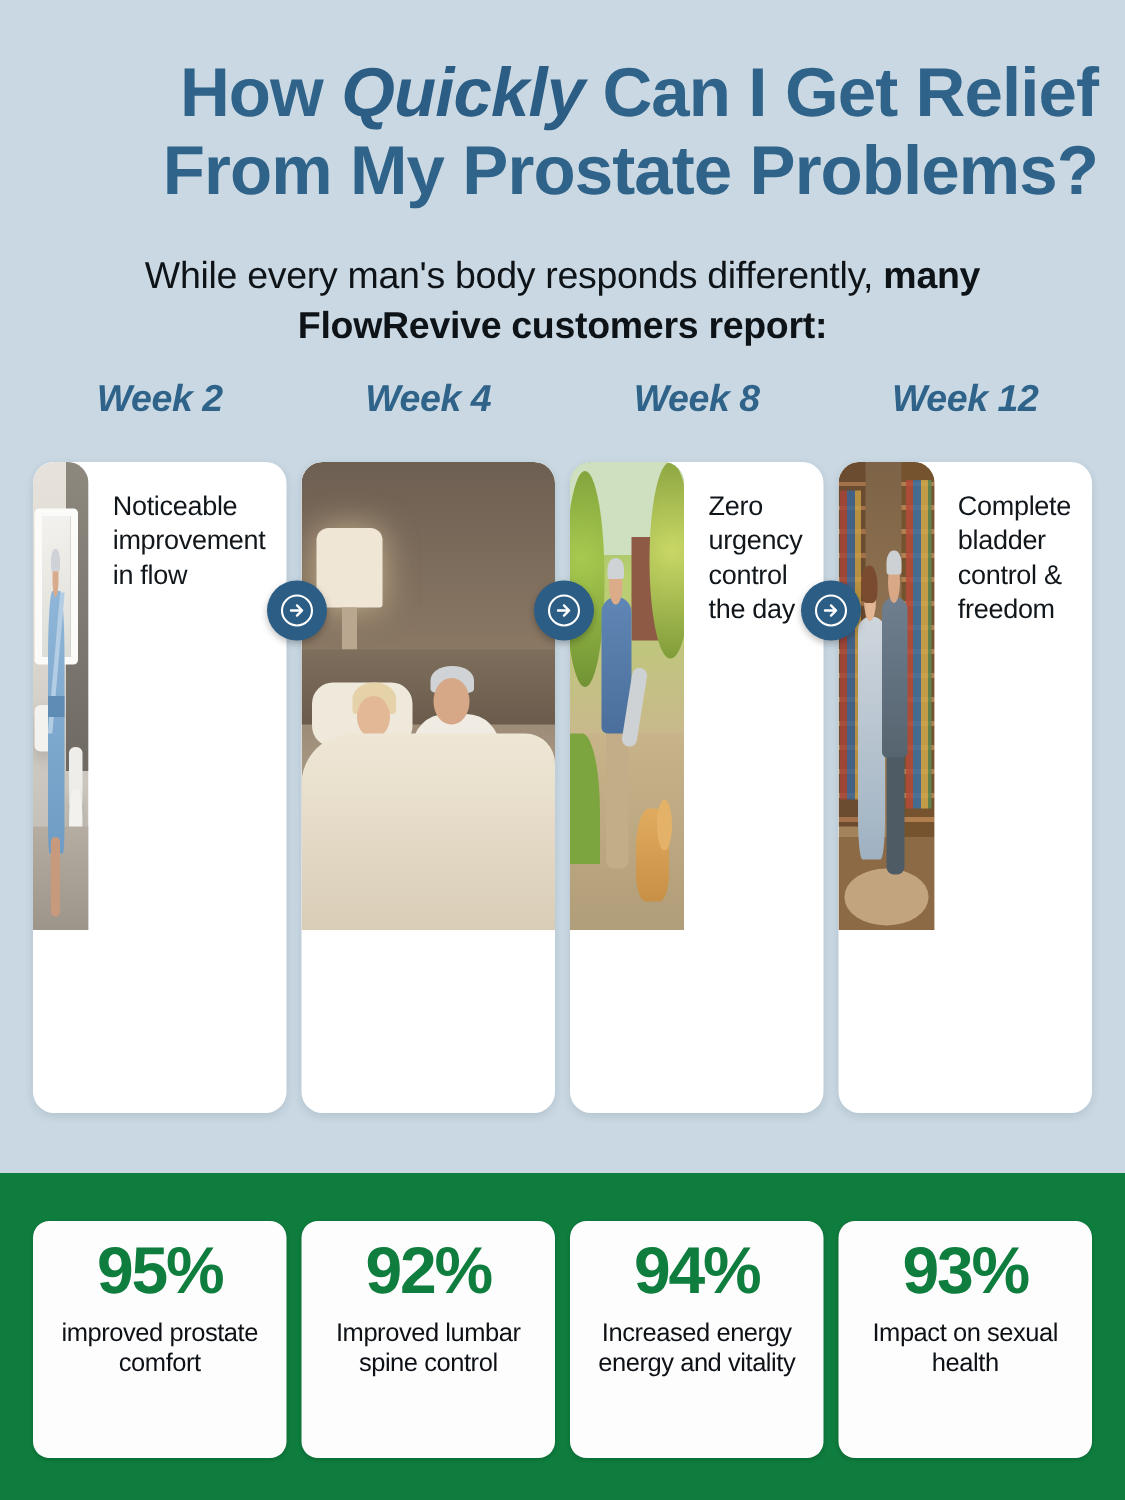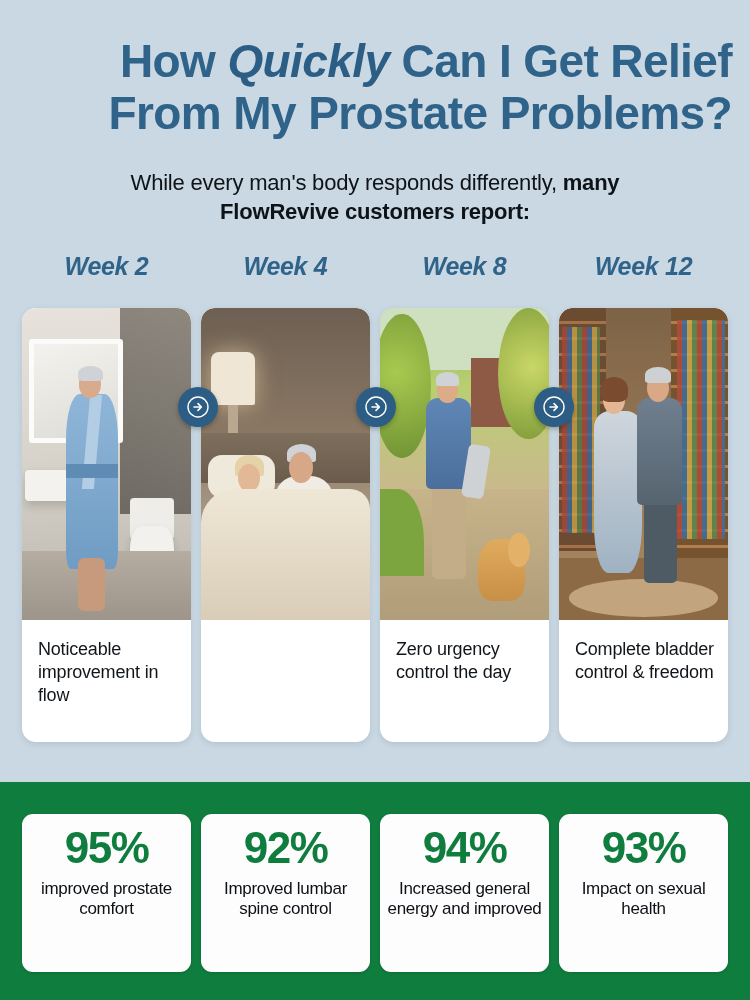--- a/index.html
+++ b/index.html
@@ -26,7 +26,7 @@
   .subhead{
     position:absolute;left:0;top:168px;width:750px;
     text-align:center;color:#0e1318;
-    font-size:22px;line-height:1.32;font-weight:400;
+    font-size:25px;line-height:1.32;font-weight:400;
     padding:0 24px;box-sizing:border-box;letter-spacing:-0.2px;
   }
   .subhead b{font-weight:800;}

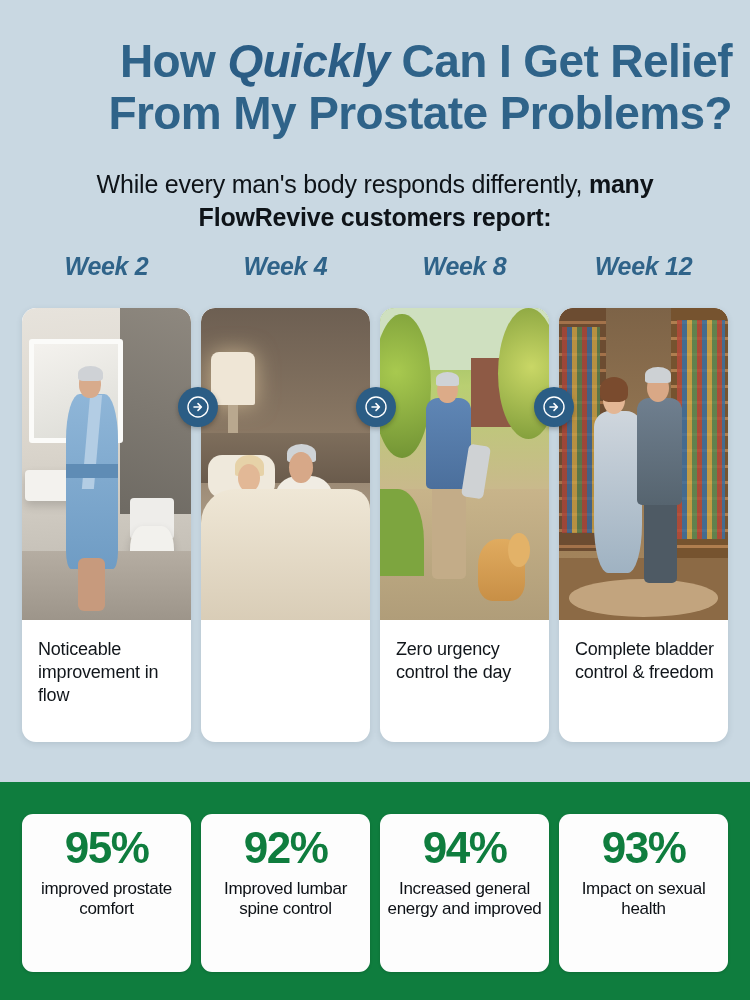--- a/index.html
+++ b/index.html
@@ -54,7 +54,7 @@
     border-radius:14px;
     box-shadow:0 2px 6px rgba(40,60,80,.13);
     overflow:hidden;
-    display:flex;flex-direction:column;
+    display:flex;flex-direction:row;
   }
   .card .photo{
     height:312px;width:100%;position:relative;overflow:hidden;

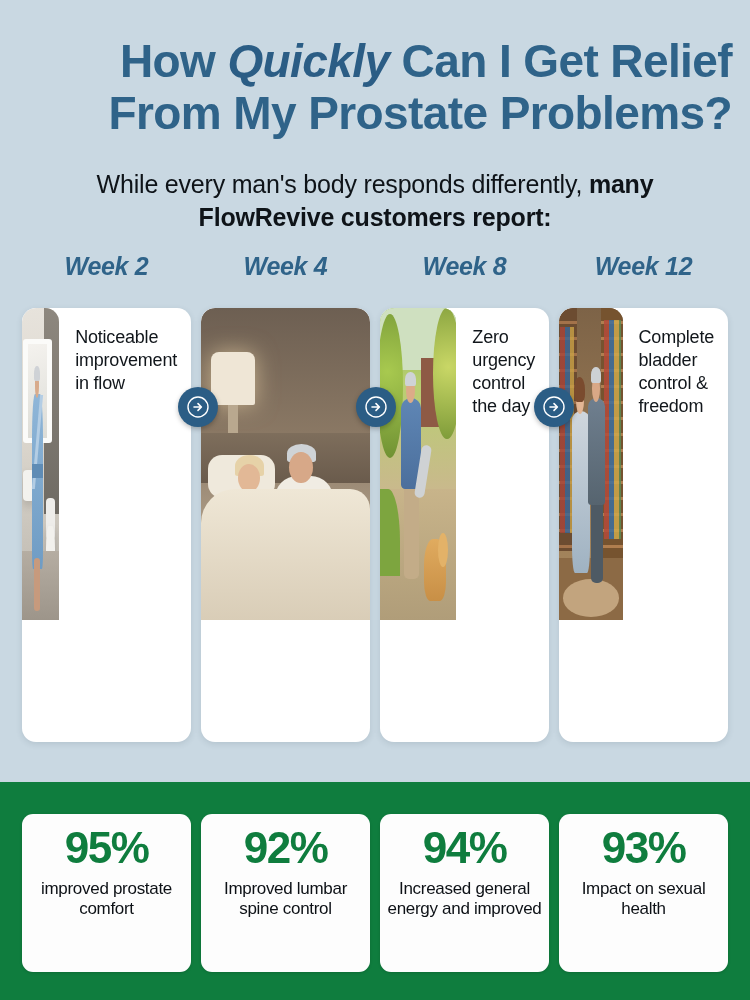--- a/index.html
+++ b/index.html
@@ -328,7 +328,7 @@
       </div>
       <div class="stat">
         <div class="pct">94%</div>
-        <div class="lbl">Increased general energy and improved</div>
+        <div class="lbl">Increased energy energy and vitality</div>
       </div>
       <div class="stat">
         <div class="pct">93%</div>

